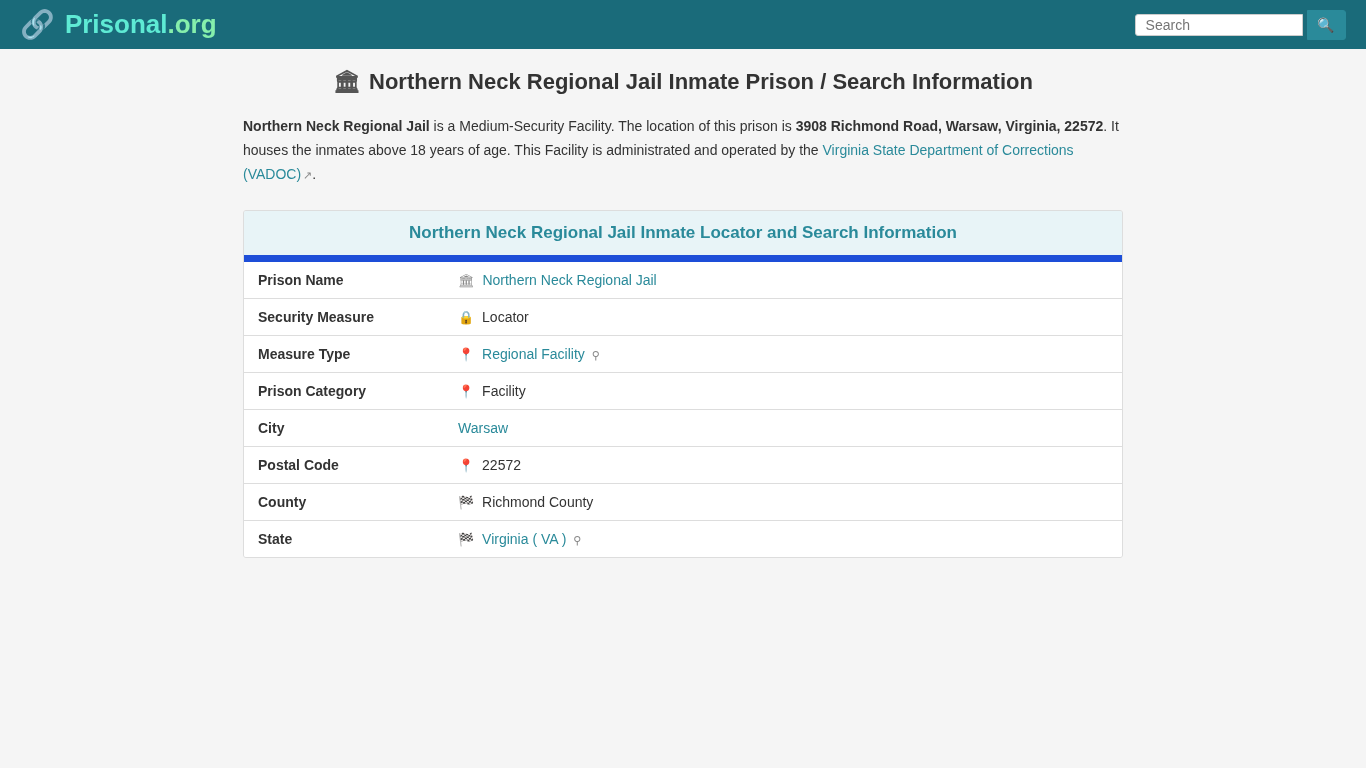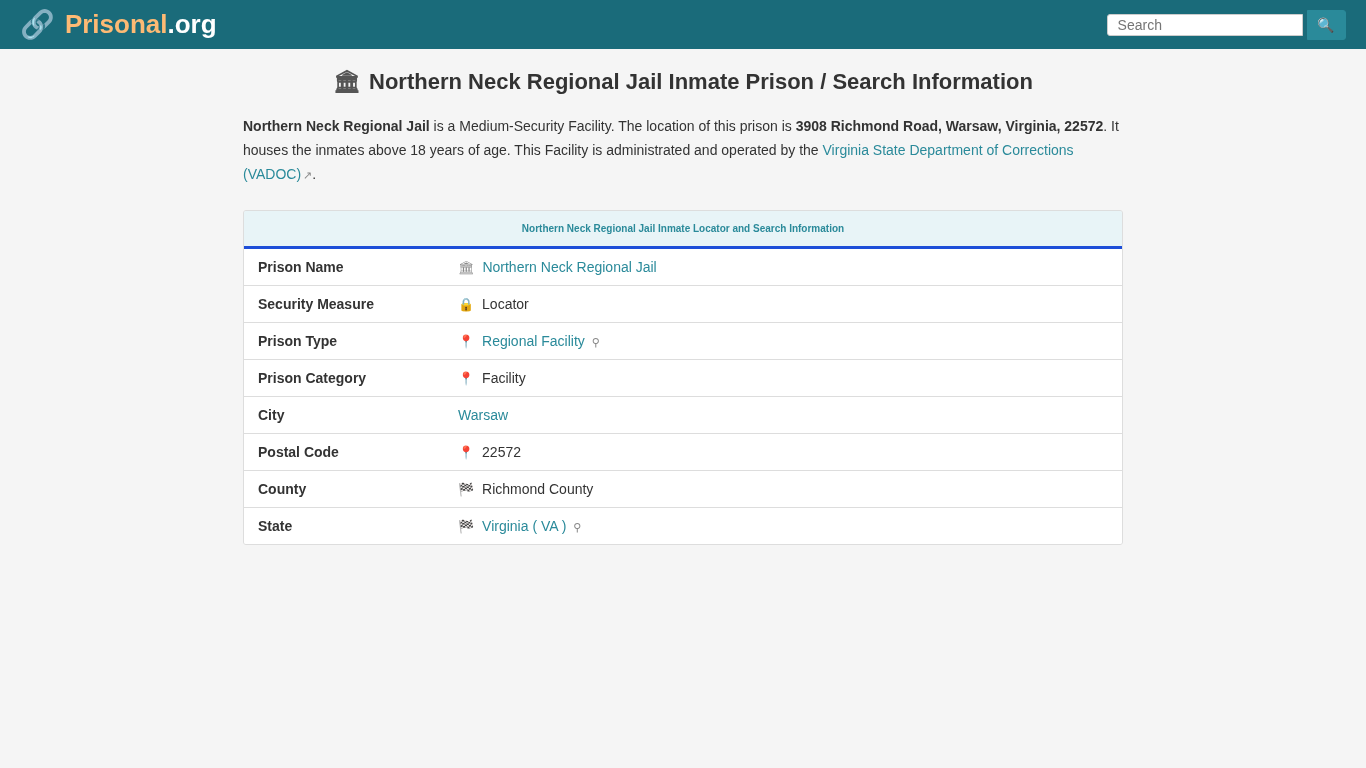--- a/index.html
+++ b/index.html
@@ -28,7 +28,7 @@
       color: #fff;
     }
     .logo-text span {
-      color: #fdba74;
+      color: #5eead4;
     }
     .search-area {
       display: flex;

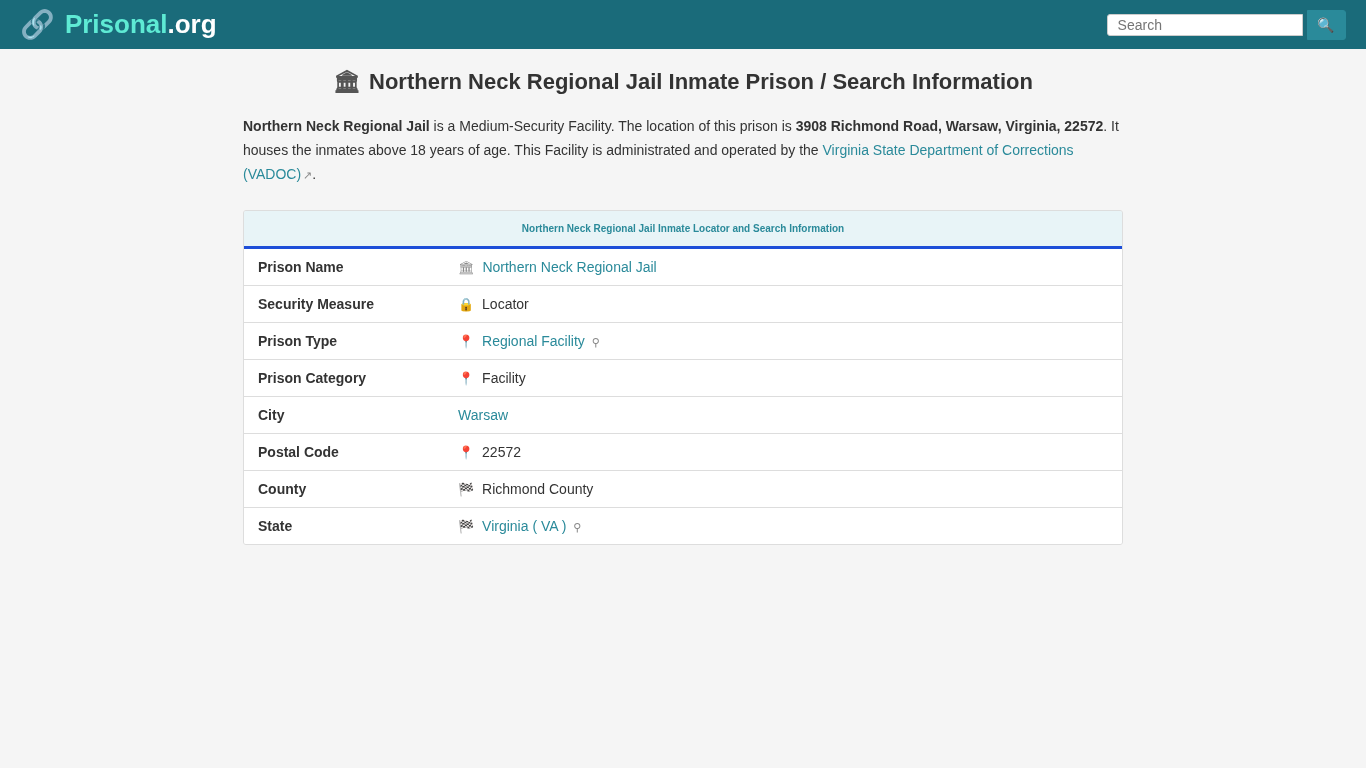--- a/index.html
+++ b/index.html
@@ -162,7 +162,7 @@
   <div class="logo-area">
     <span class="logo-icon">🔗</span>
     <span class="logo-text">
-      <span>Prisonal</span><span style="color:#ffffff;">.org</span>
+      <span>Prisonal</span><span style="color:#86efac;">.org</span>
     </span>
   </div>
   <div class="search-area">

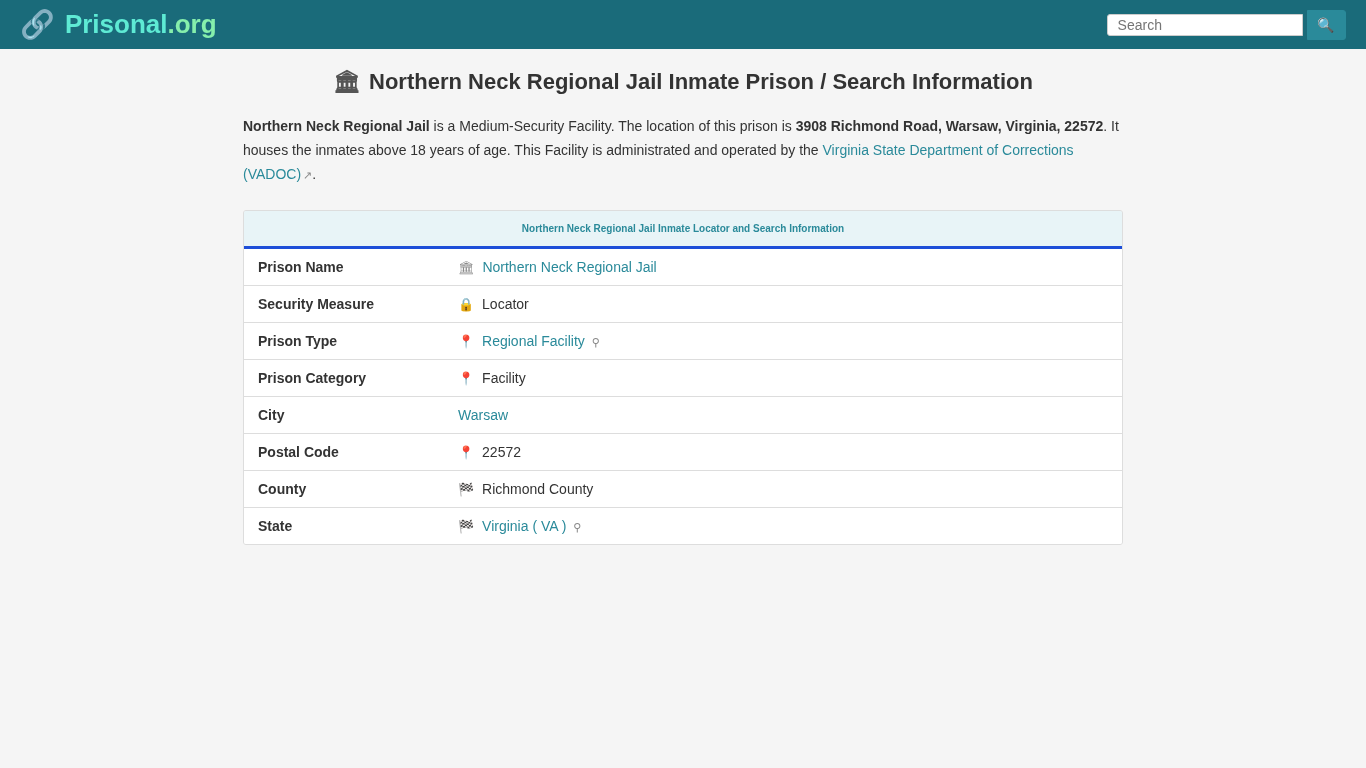--- a/index.html
+++ b/index.html
@@ -37,7 +37,7 @@
     }
     .search-input {
       padding: 2px 10px;
-      width: 196px;
+      width: 168px;
       border: 1px solid #ccc;
       border-radius: 3px 0 0 3px;
       font-size: 14px;

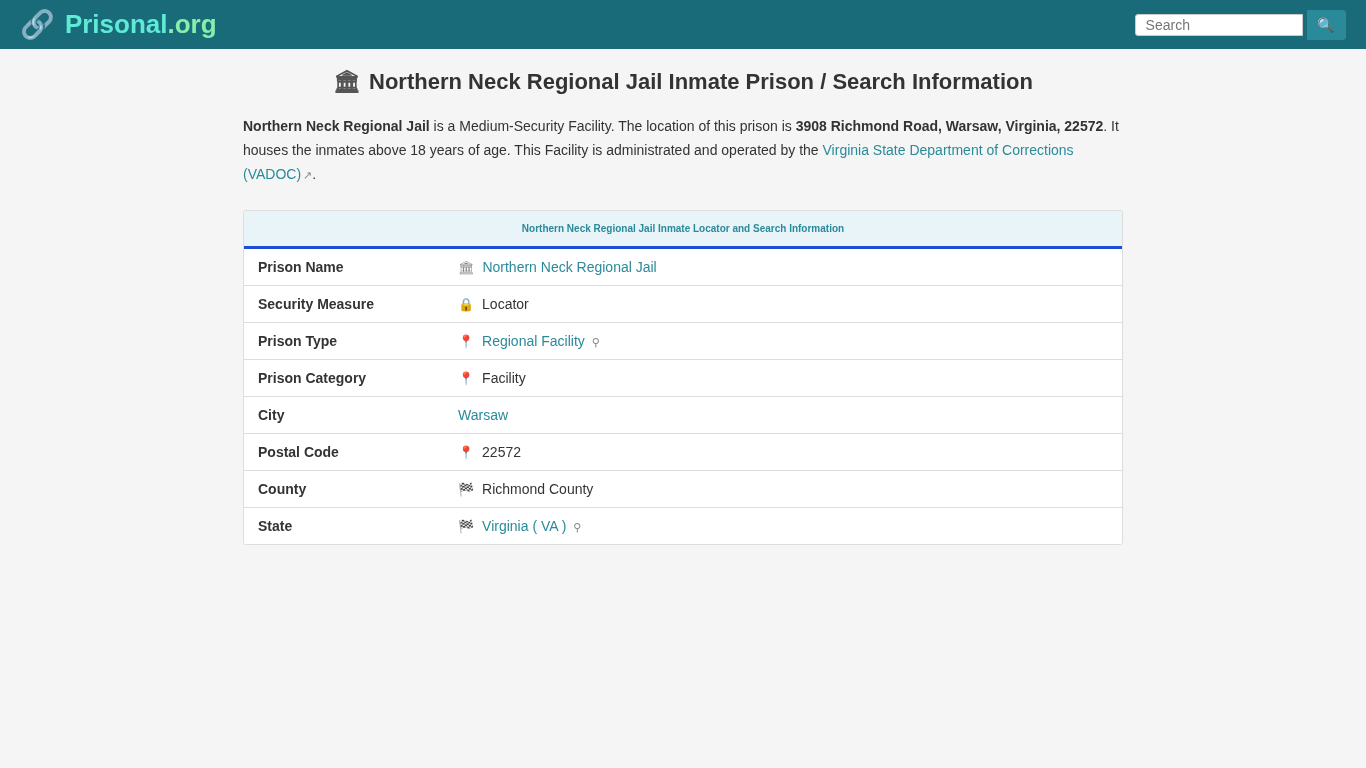--- a/index.html
+++ b/index.html
@@ -118,10 +118,10 @@
       background: #e8f4f7;
       padding: 12px 16px;
       text-align: center;
-      font-size: 10px;
-      font-weight: bold;
-      color: #2a8a9a;
-      border-bottom: 3px solid #1d4ed8;
+      font-size: 17px;
+      font-weight: bold;
+      color: #2a8a9a;
+      border-bottom: 7px solid #1d4ed8;
     }
 
     

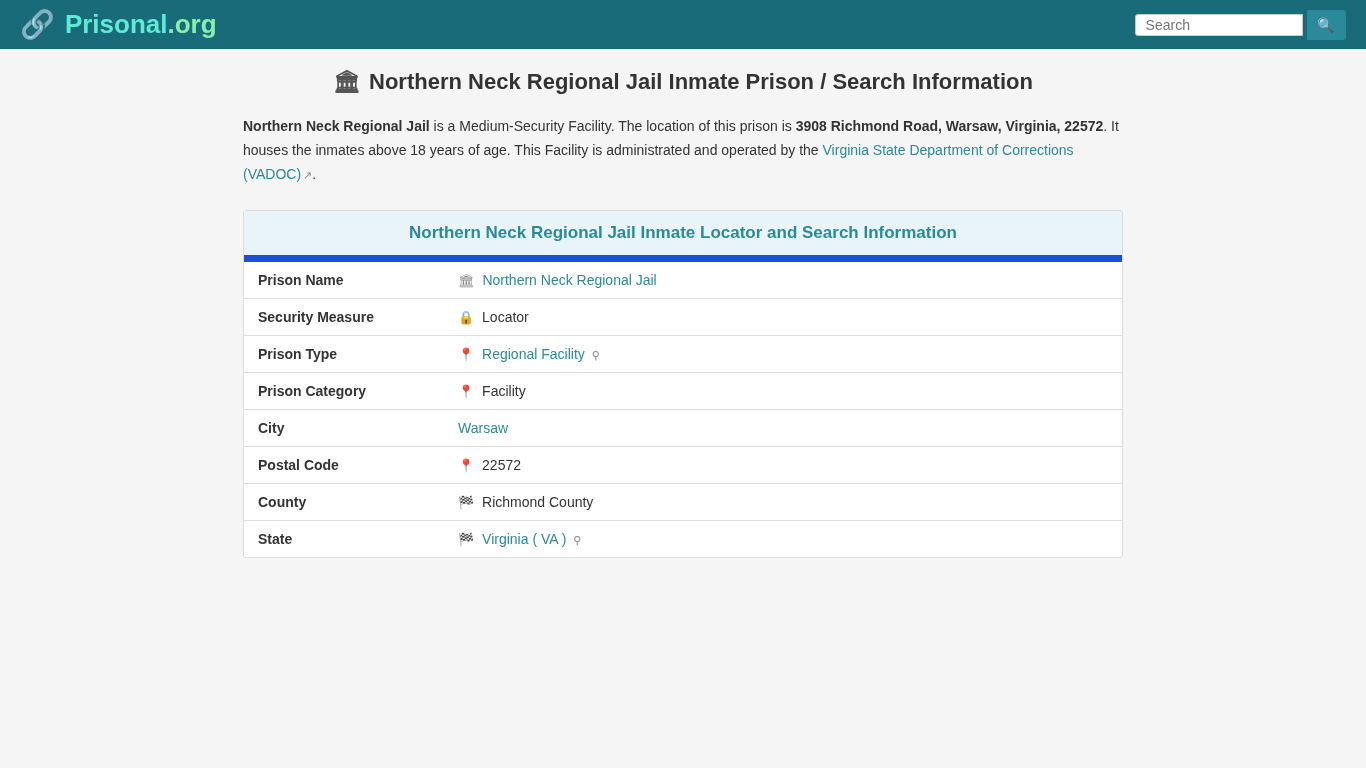--- a/index.html
+++ b/index.html
@@ -211,7 +211,7 @@
       </tr>
 
       <tr>
-        <td class="label-cell">Prison Type</td>
+        <td class="label-cell">Measure Type</td>
         <td class="value-cell">
           <span class="cell-icon">📍</span>
           <a href="#">Regional Facility</a>

